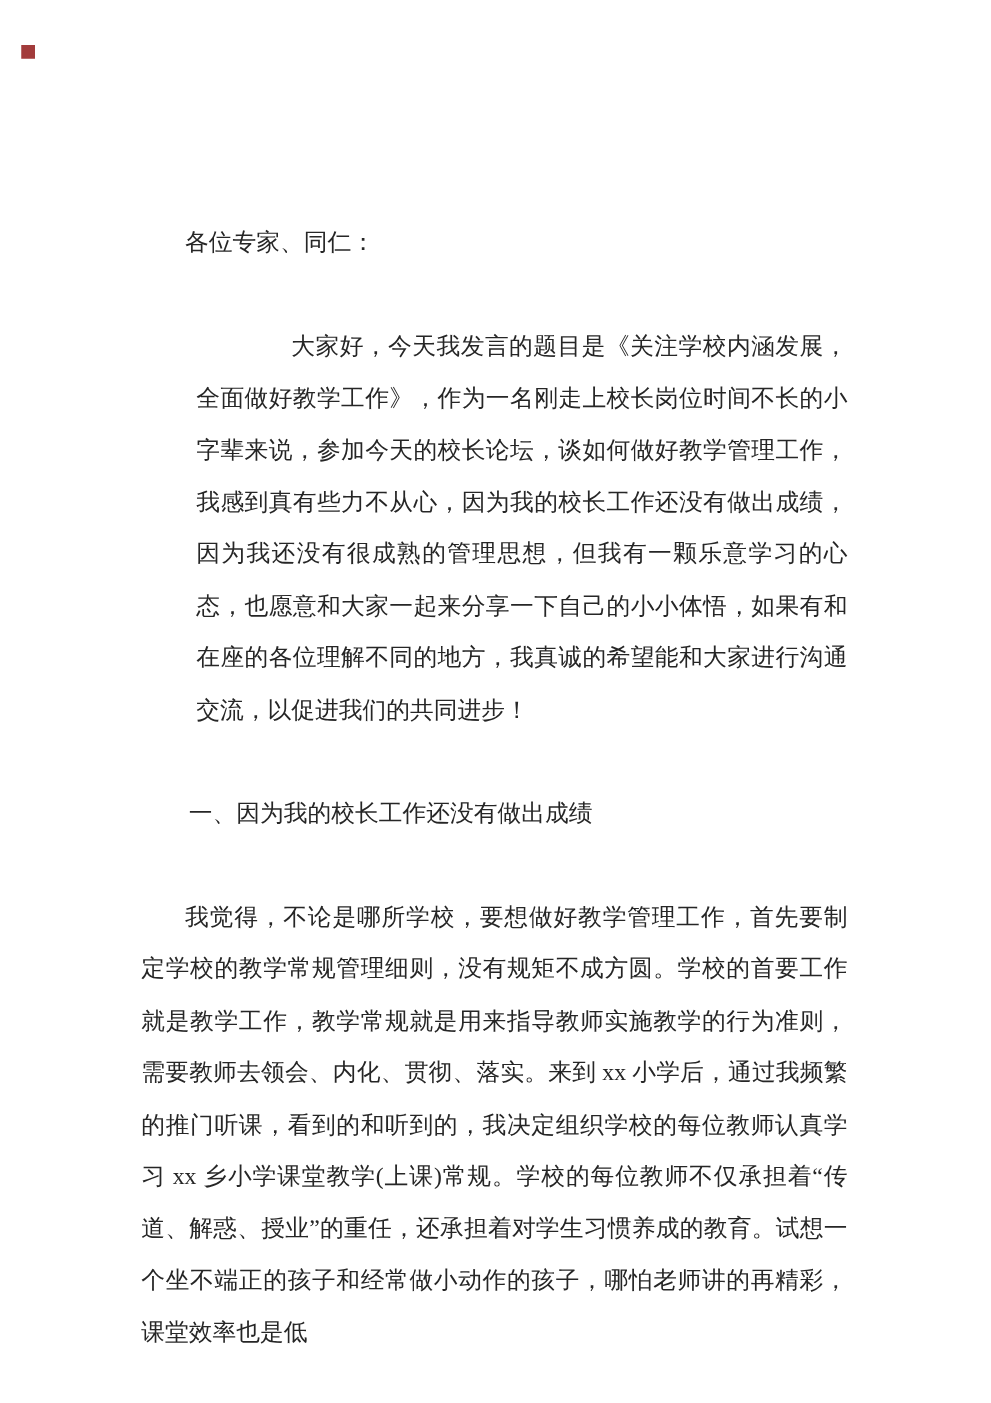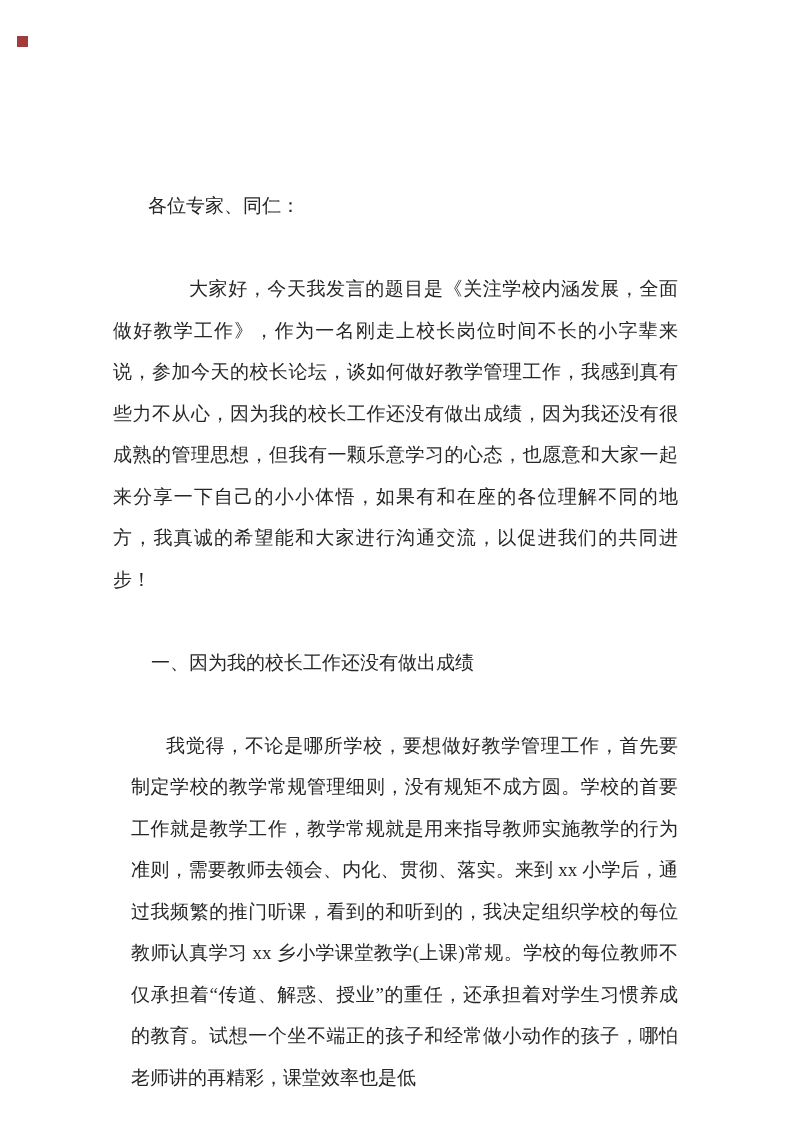--- a/index.html
+++ b/index.html
@@ -26,7 +26,7 @@
   .text-body {
     position: absolute;
     left: 113px;
-    top: 185px;
+    top: 174px;
     width: 565px;
     color: #262626;
     font-size: 19px;

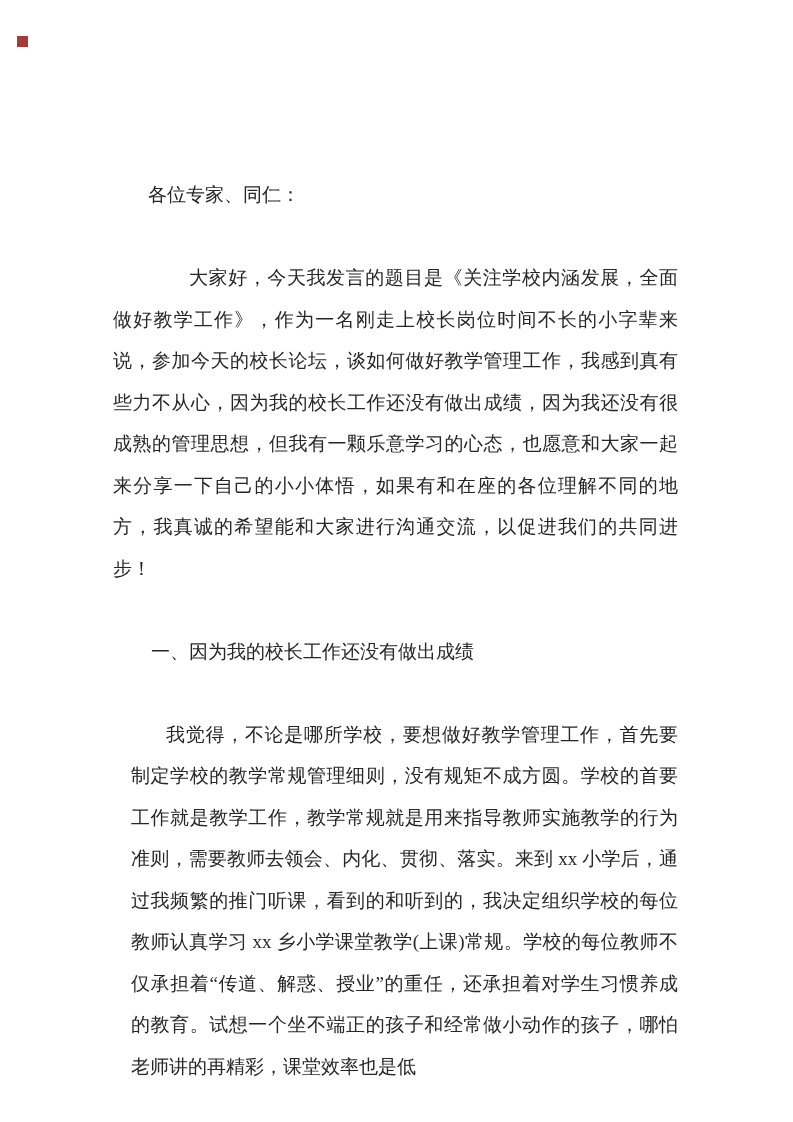--- a/index.html
+++ b/index.html
@@ -43,7 +43,7 @@
     margin-bottom: 0;
   }
   .salutation   { text-indent: 35px; }
-  .para-deep    { text-indent: 76px; }
+  .para-deep    { text-indent: 76px; margin-left: 44px; }
   .sect-heading { text-indent: 38px; font-weight: normal; font-size: 19px; }
   .para         { text-indent: 35px; margin-left: 18px; }
 </style>

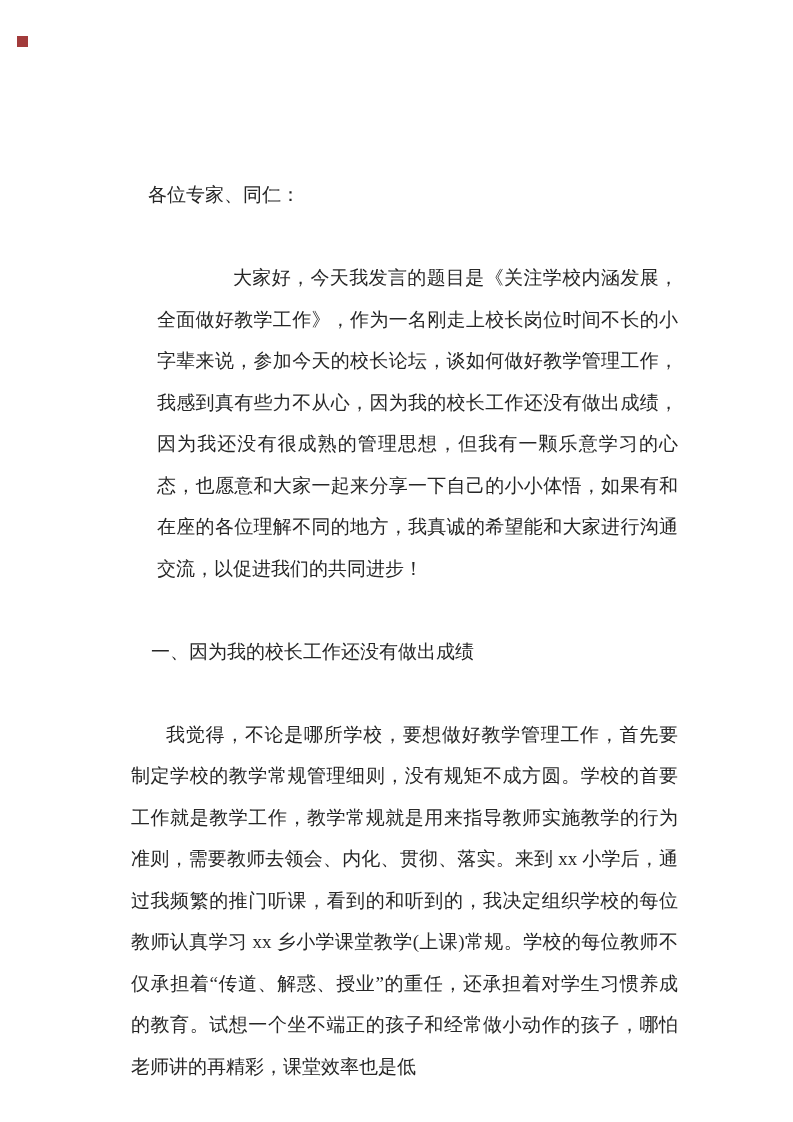--- a/index.html
+++ b/index.html
@@ -45,7 +45,7 @@
   .salutation   { text-indent: 35px; }
   .para-deep    { text-indent: 76px; margin-left: 44px; }
   .sect-heading { text-indent: 38px; font-weight: normal; font-size: 19px; }
-  .para         { text-indent: 35px; margin-left: 18px; }
+  .para         { text-indent: 35px; }
 </style>
 </head>
 <body>

